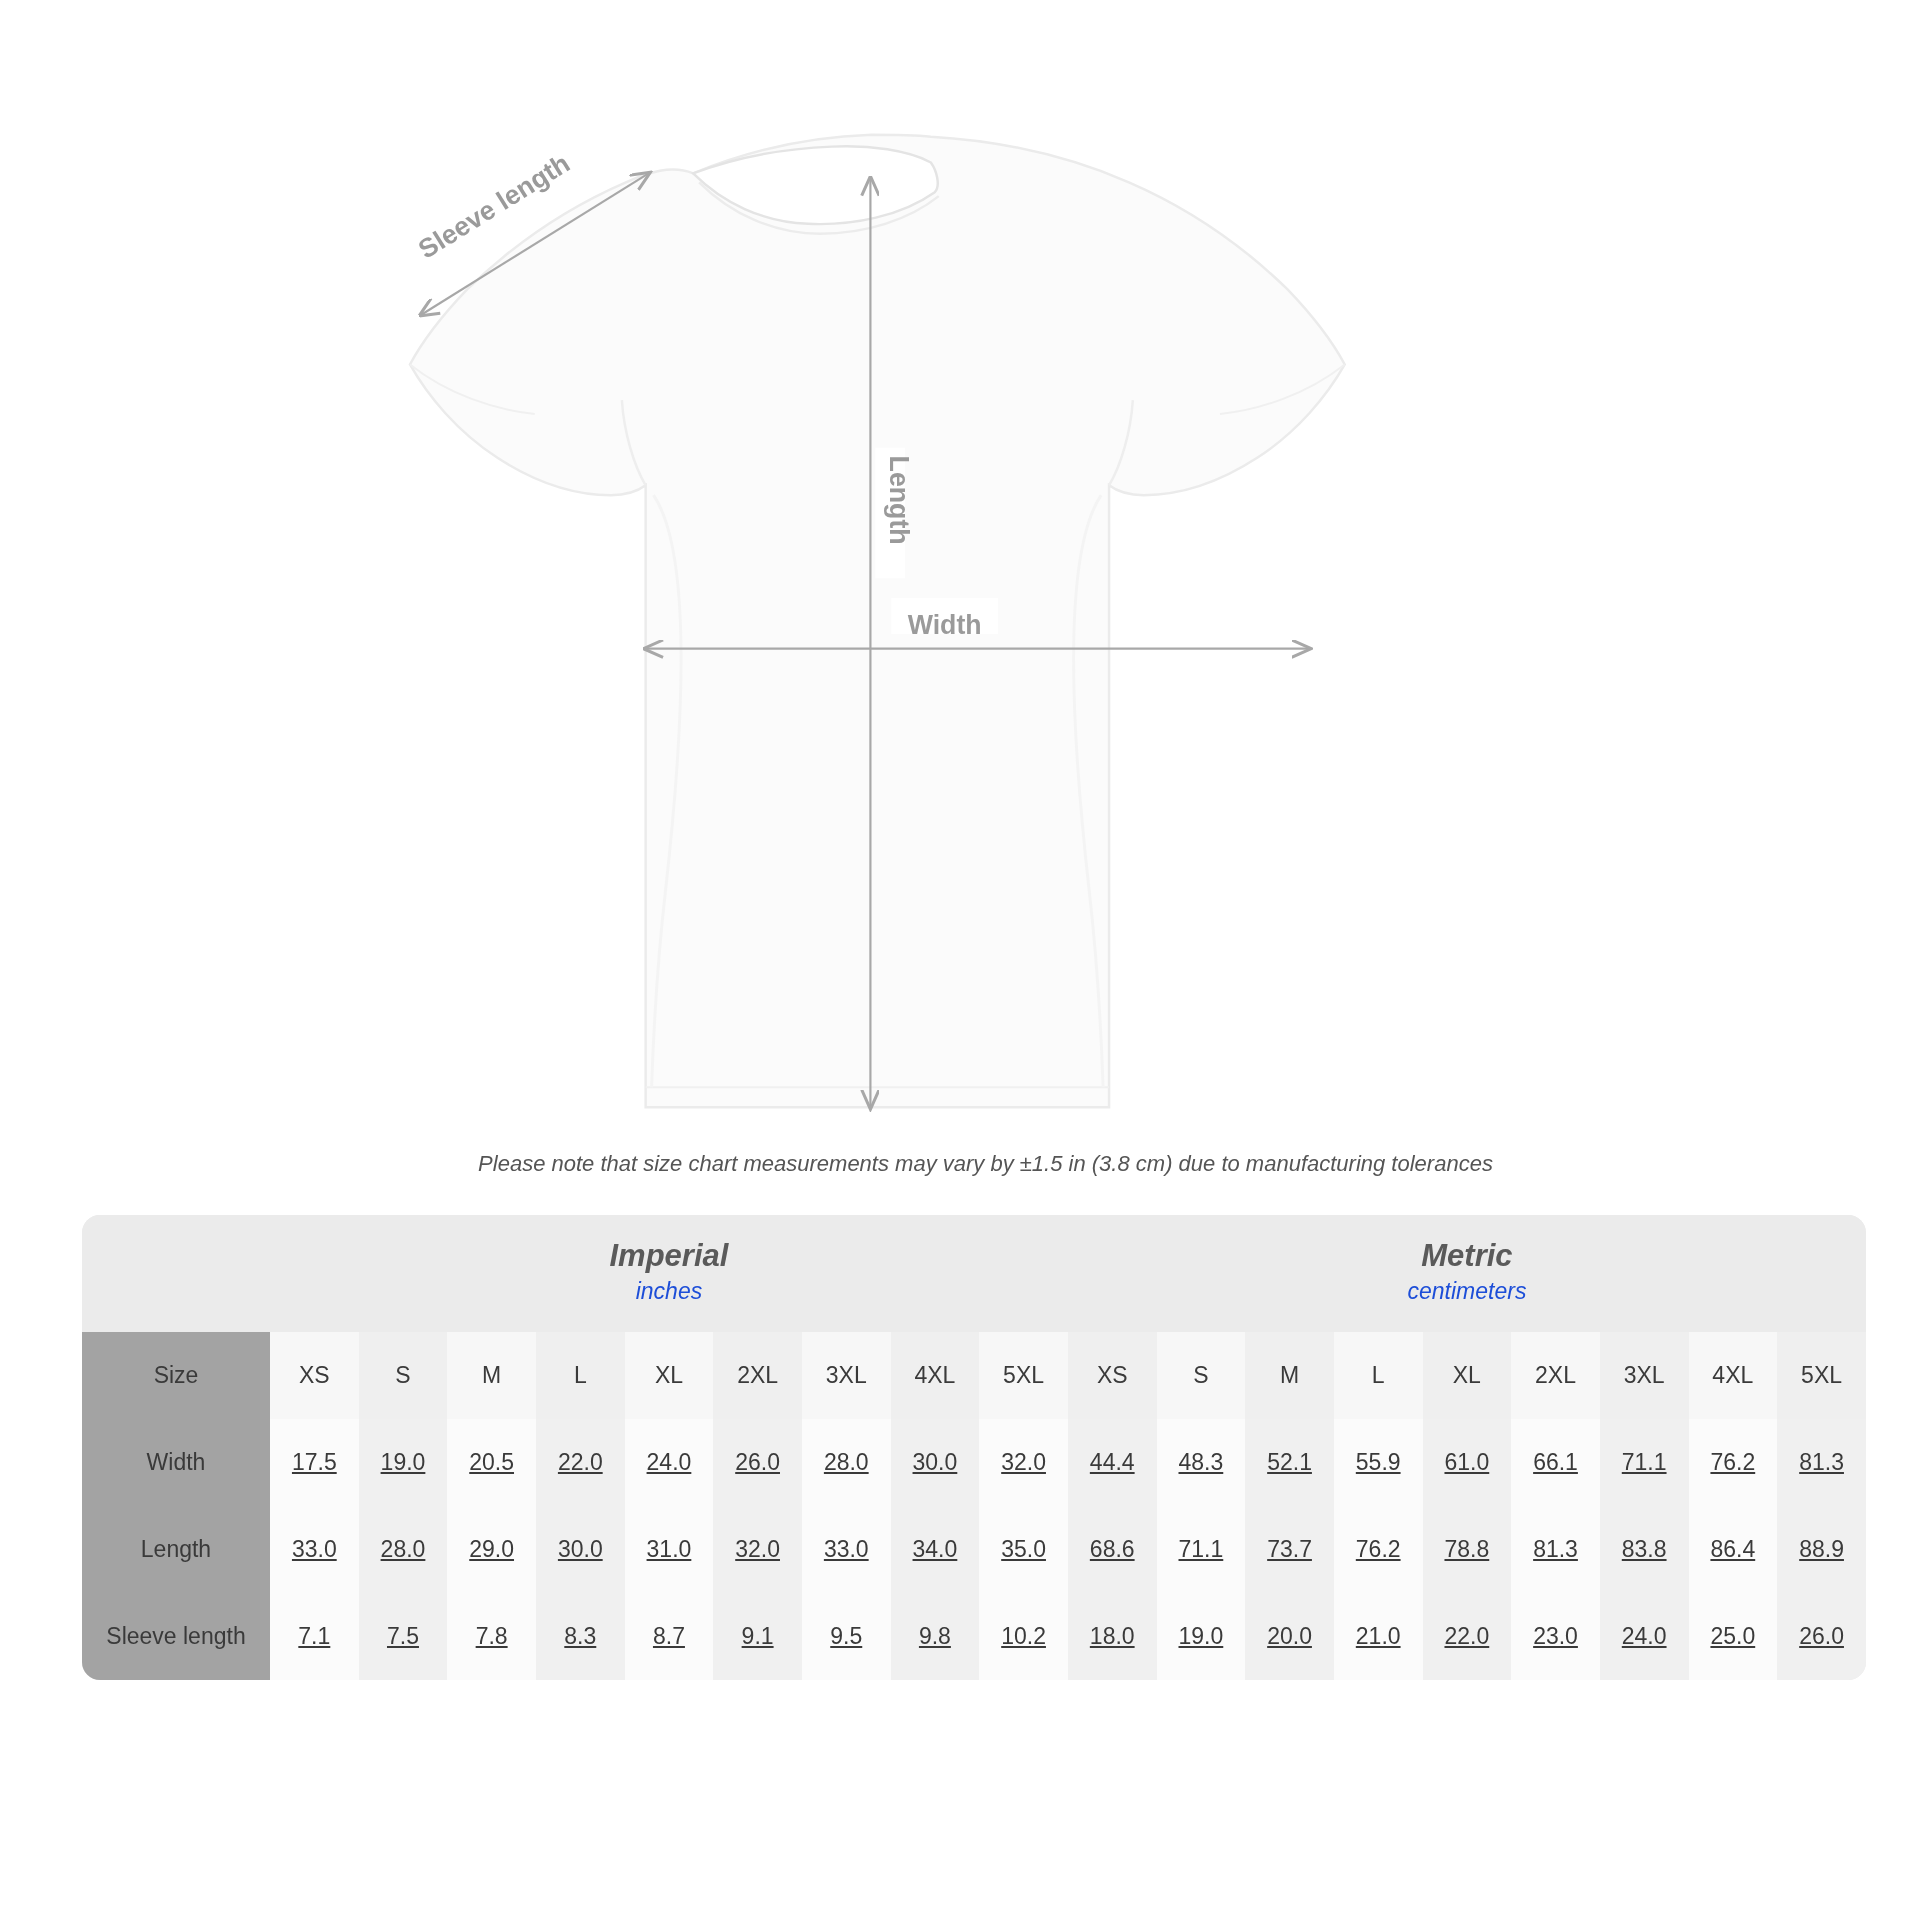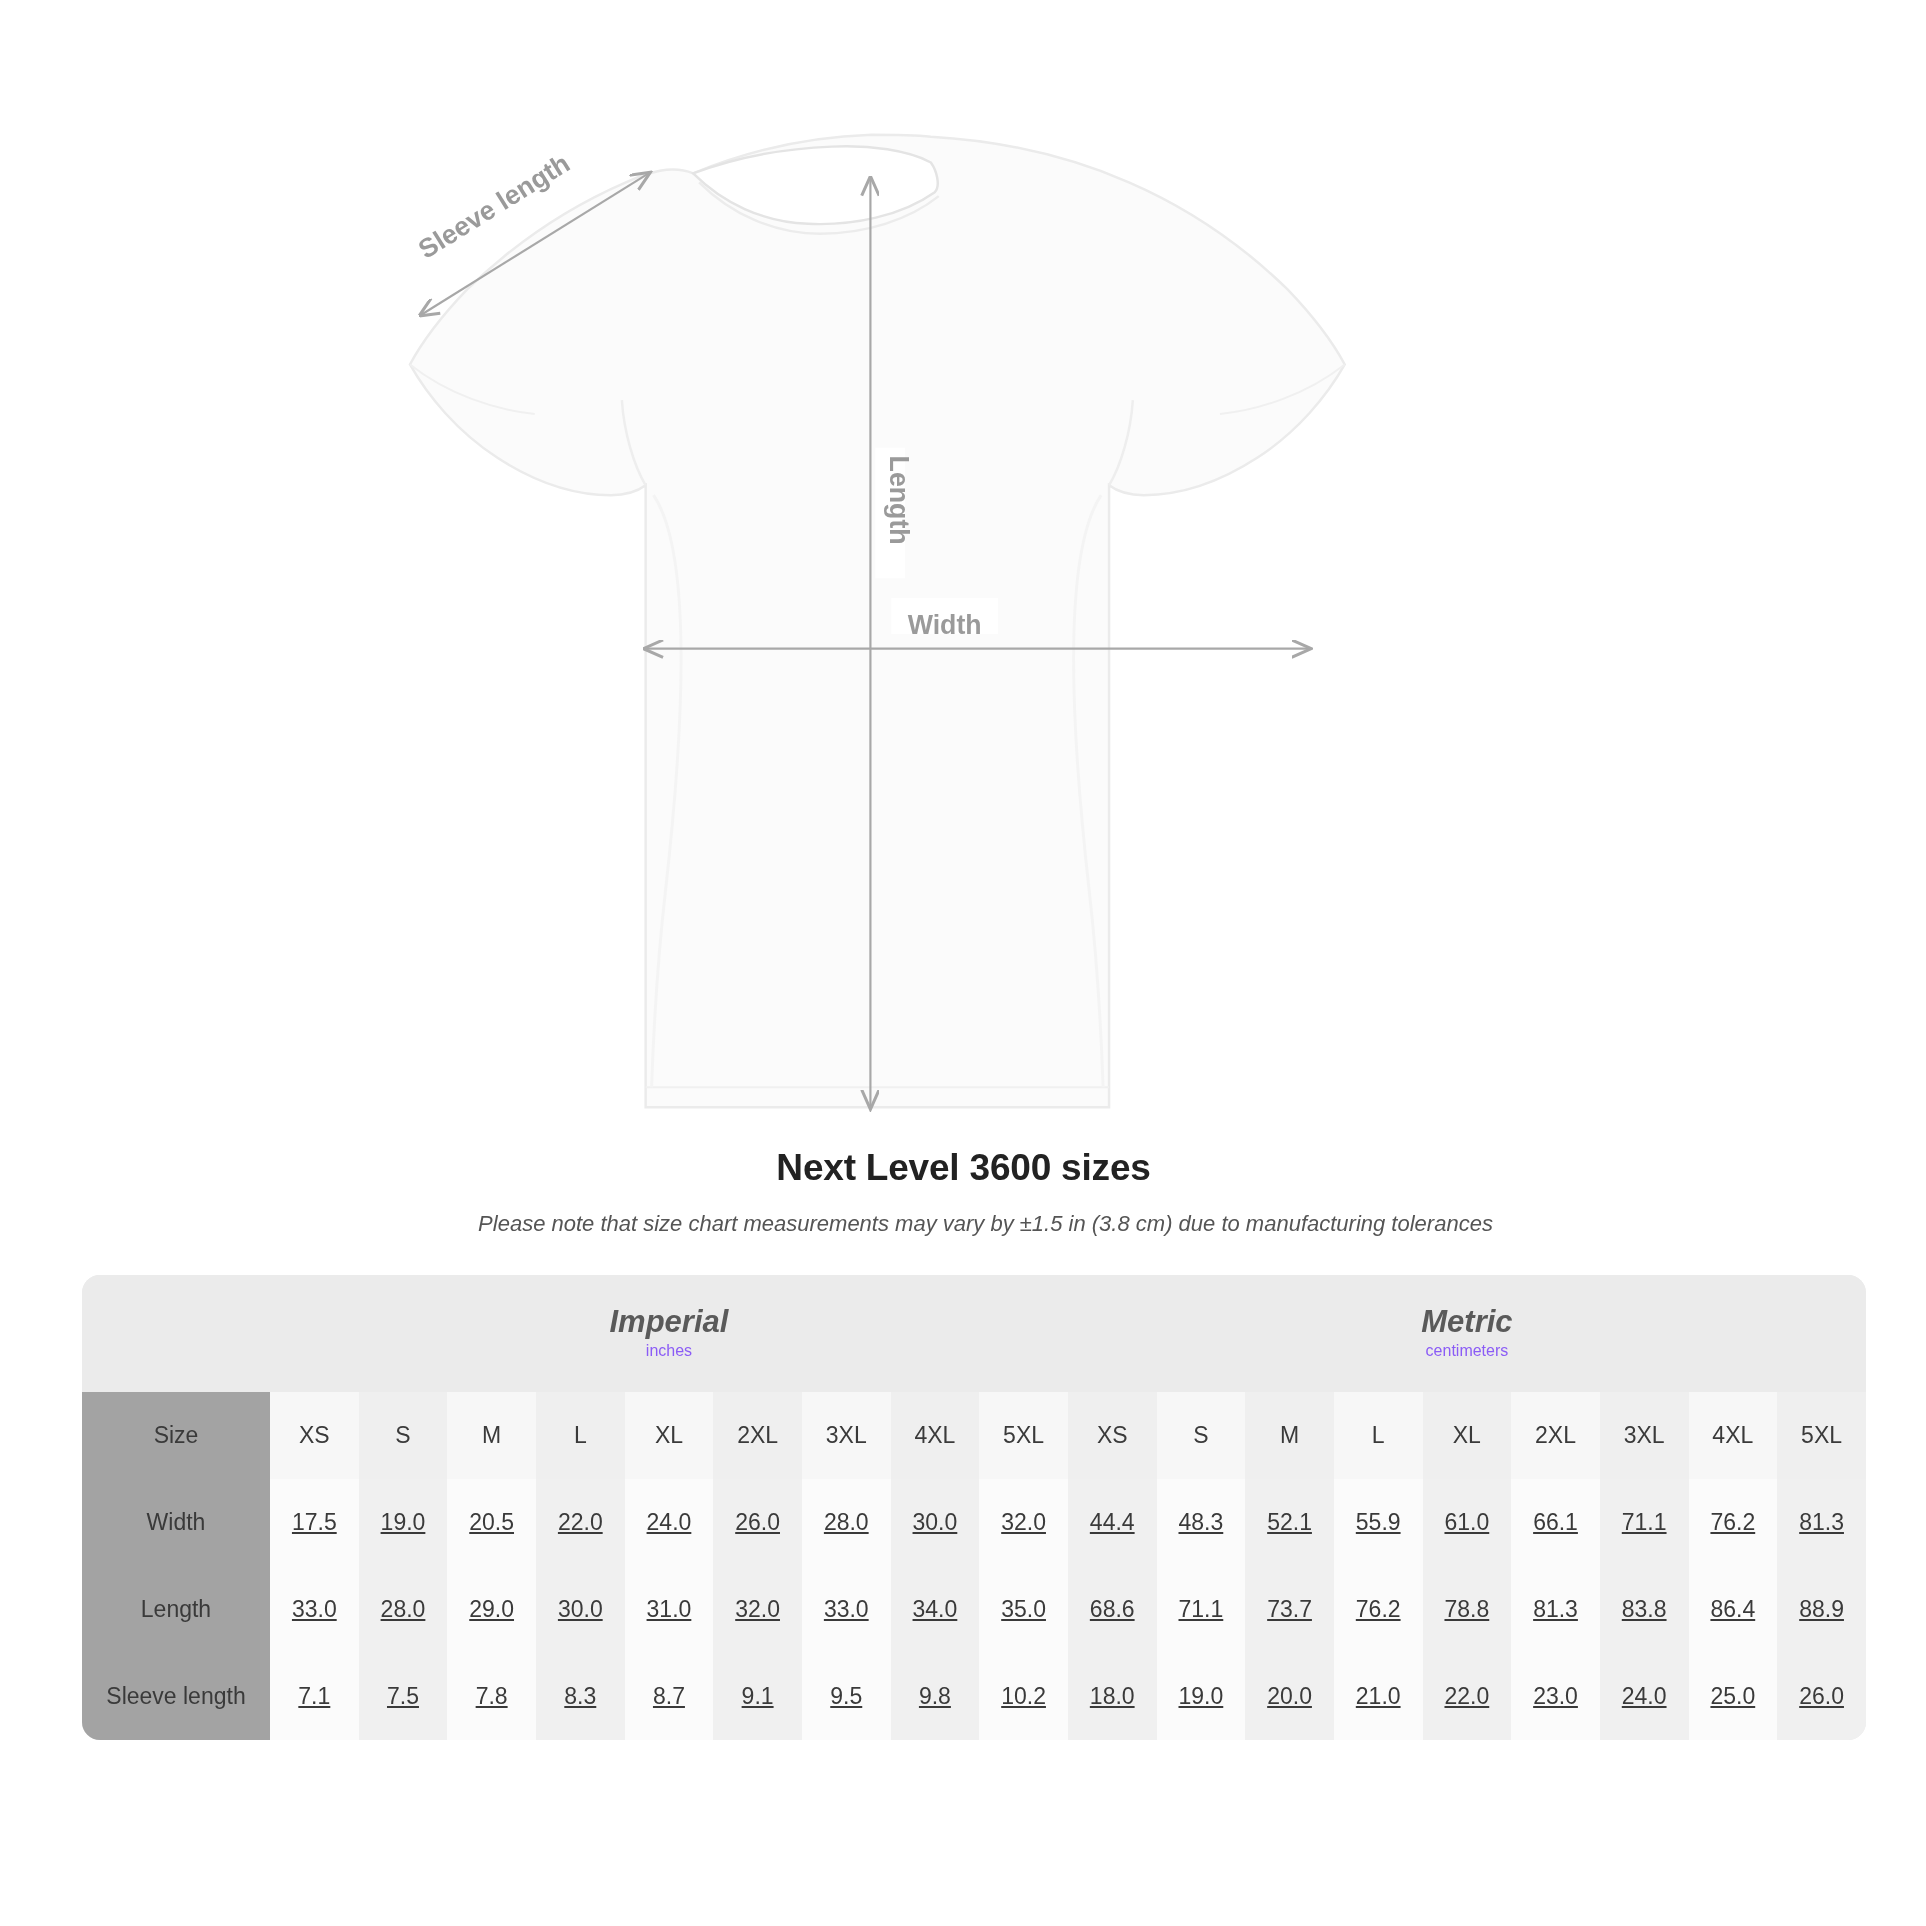--- a/index.html
+++ b/index.html
@@ -184,7 +184,6 @@
   </div>
 
   <div class="title-block">
-    <div class="chart-title">Next Level 3600 sizes</div>
     <div class="chart-note">Please note that size chart measurements may vary by ±1.5 in (3.8 cm) due to manufacturing tolerances</div>
   </div>
 

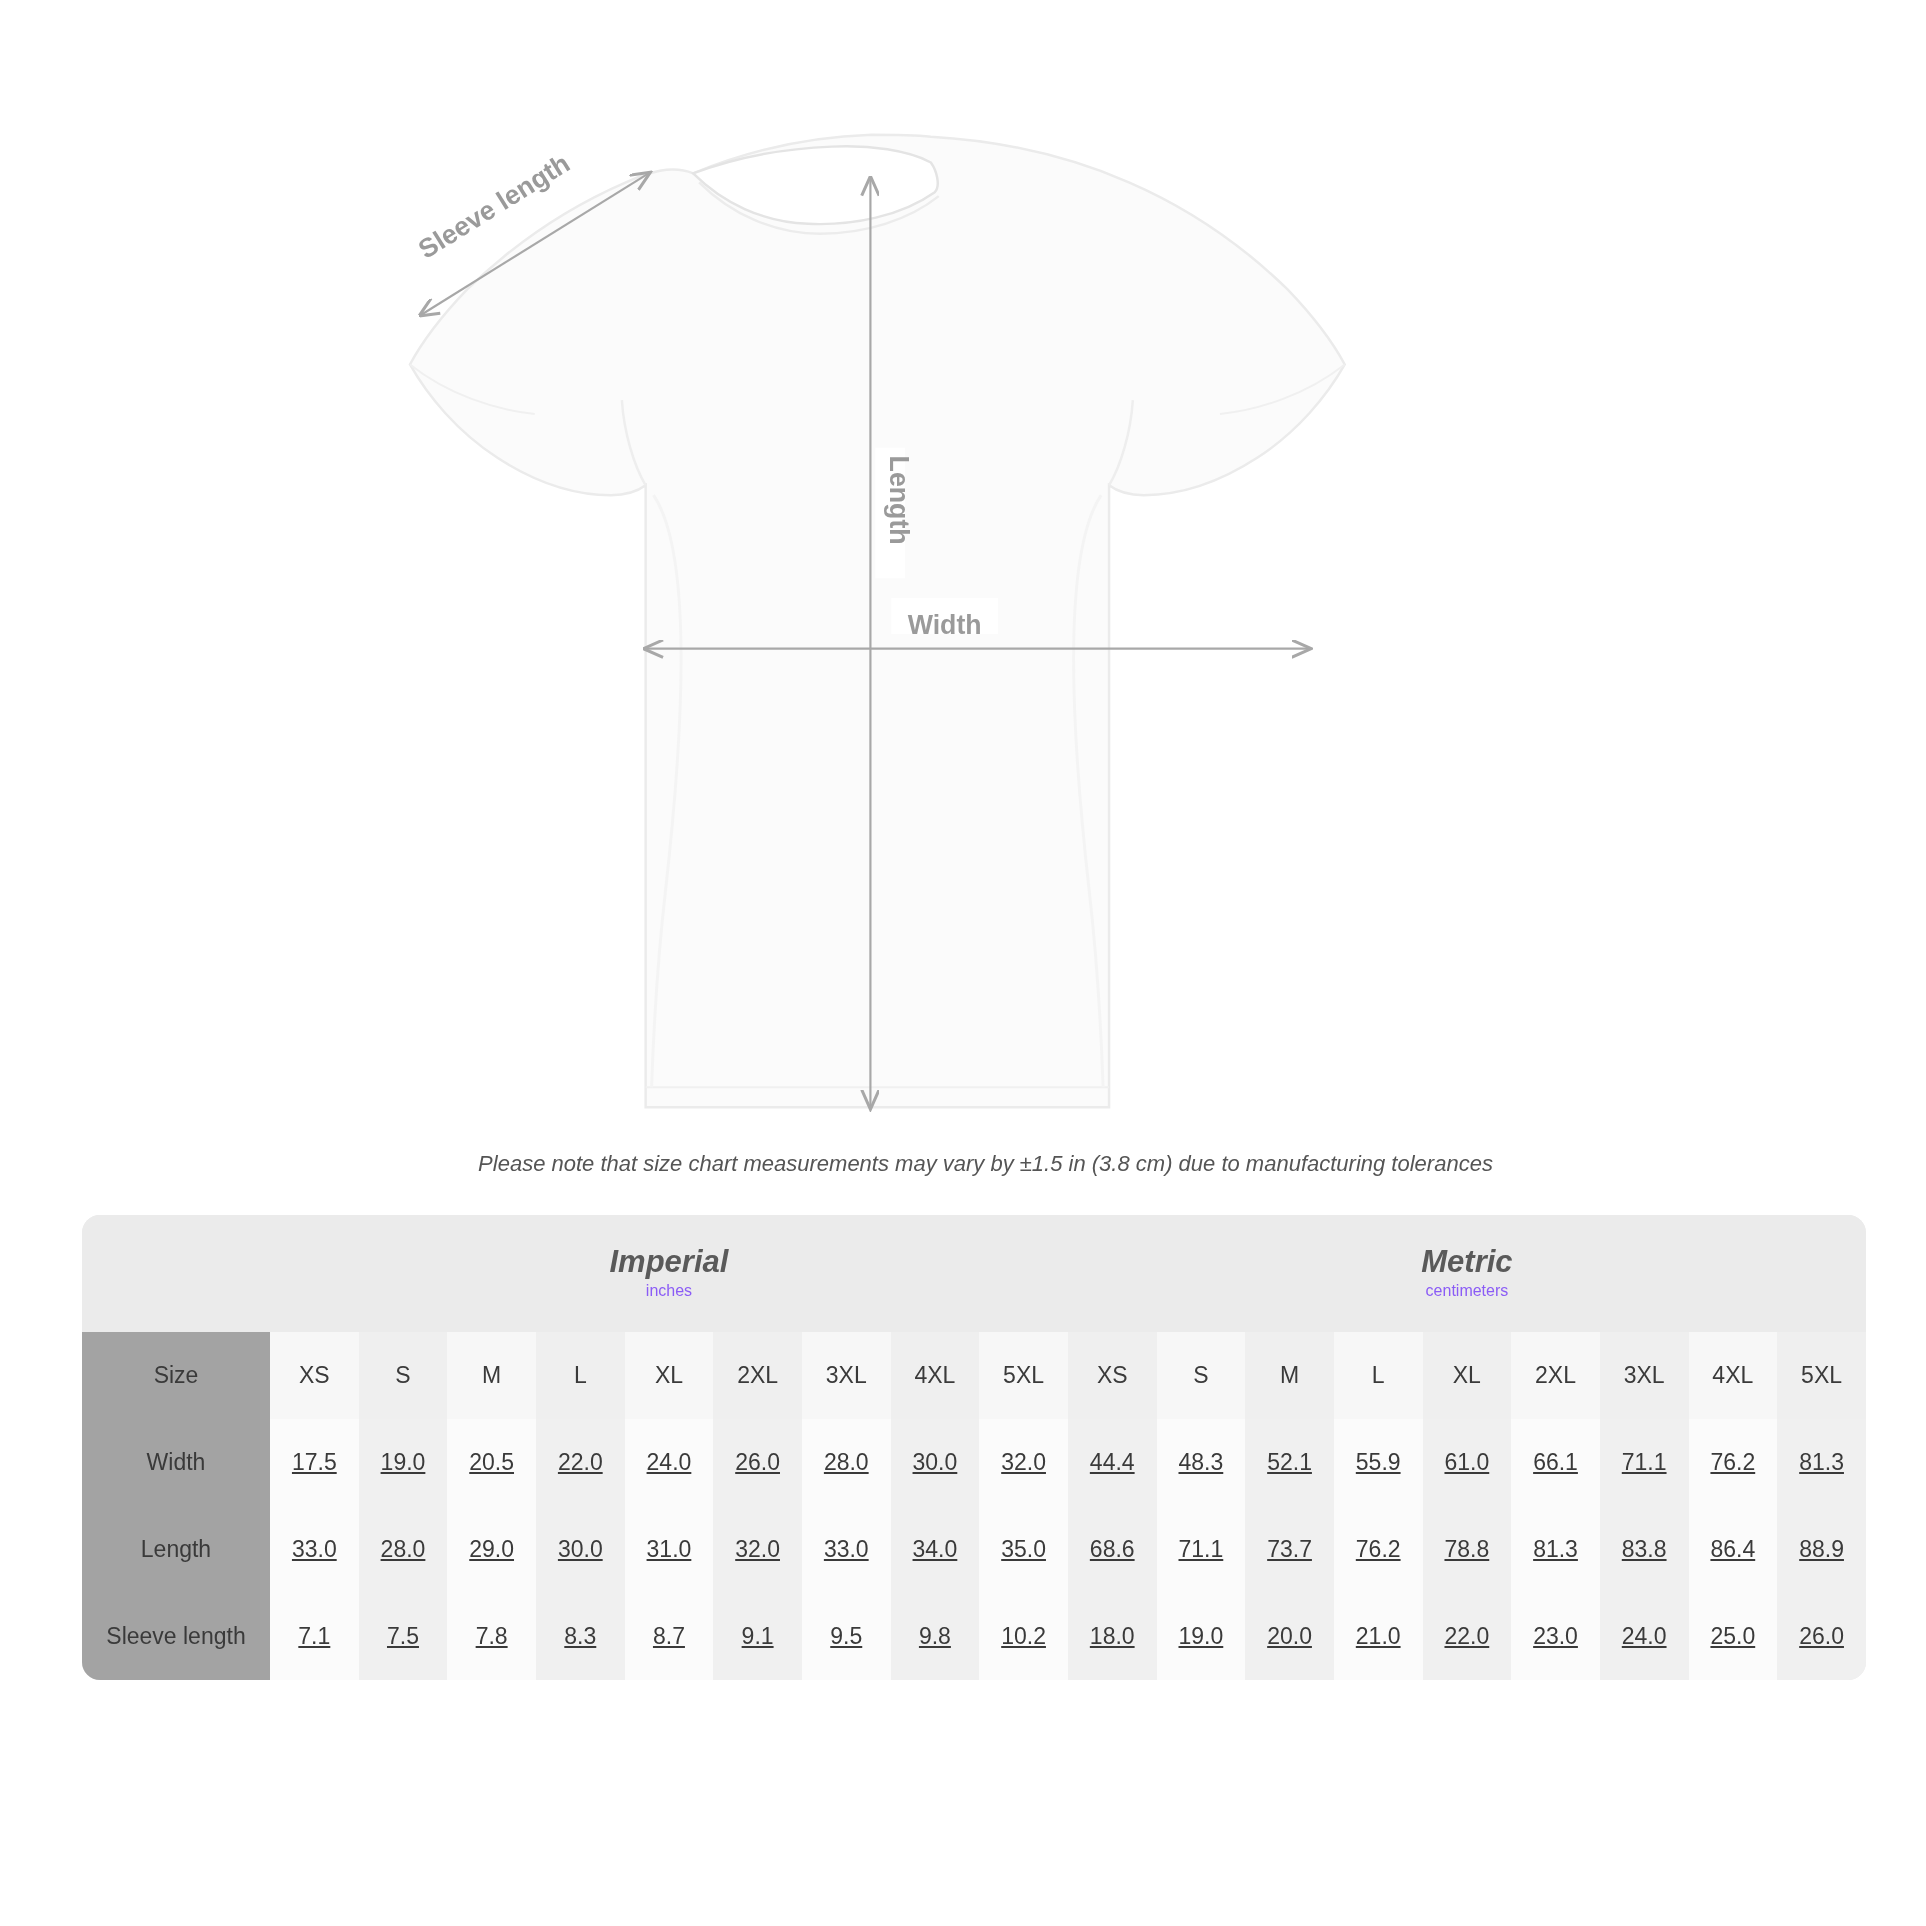--- a/index.html
+++ b/index.html
@@ -84,8 +84,9 @@
     line-height: 1.15;
   }
   .unit-sub {
-    font-size: 16px;
-    color: #8b5cf6;
+    font-size: 23px;
+    font-style: italic;
+    color: #1d4ed8;
     line-height: 1.5;
   }
   .row-label {

